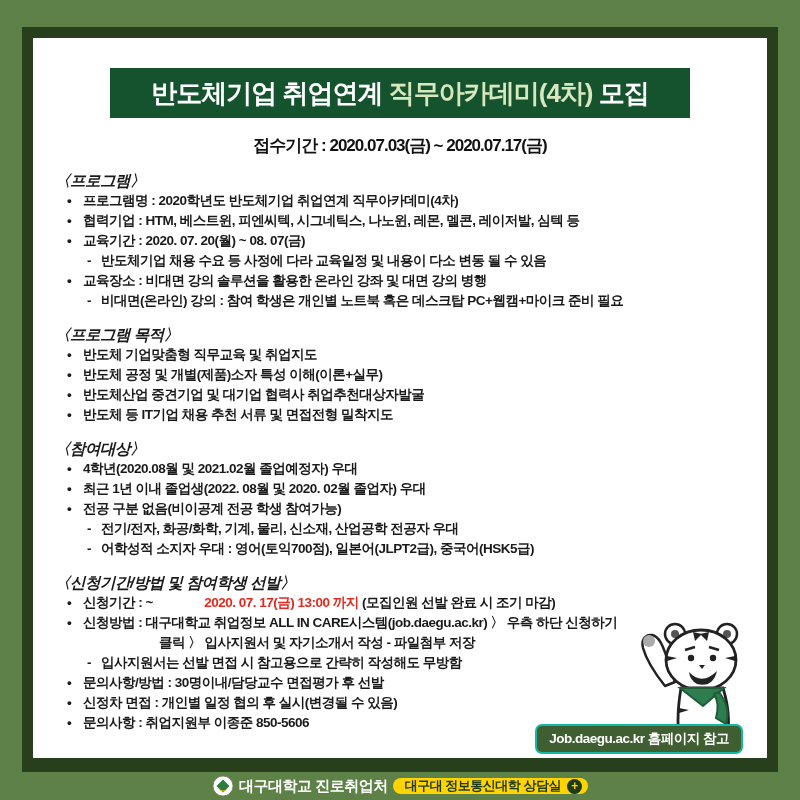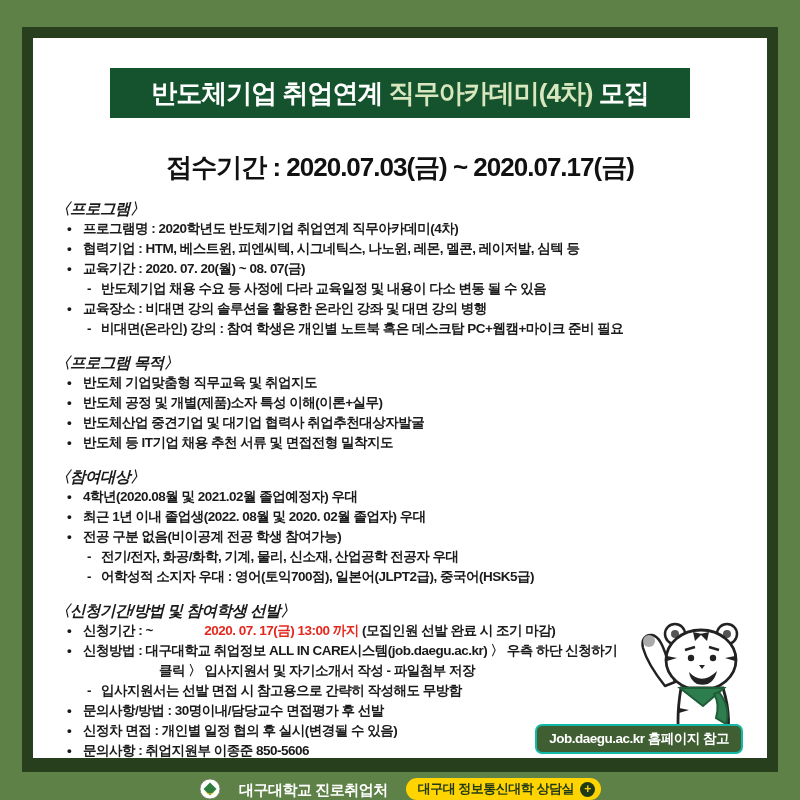--- a/index.html
+++ b/index.html
@@ -11,7 +11,7 @@
           display:flex;align-items:center;justify-content:center;
           font-size:26px;font-weight:bold;color:#ffffff;letter-spacing:-1px;white-space:pre;}
   .banner .accent{color:#d8e7bd;}
-  .subtitle{margin-top:32px;text-align:center;font-size:26px;font-weight:bold;color:#111111;letter-spacing:-1px;}
+  .subtitle{margin-top:16px;text-align:center;font-size:17px;font-weight:bold;color:#111111;letter-spacing:-1px;}
   .sections{padding:14px 22px 0;color:#1a1a1a;}
   .section{margin-bottom:14px;}
   .section h3{margin:0;font-size:15.5px;font-weight:bold;line-height:20px;letter-spacing:-0.5px;font-style:italic;}

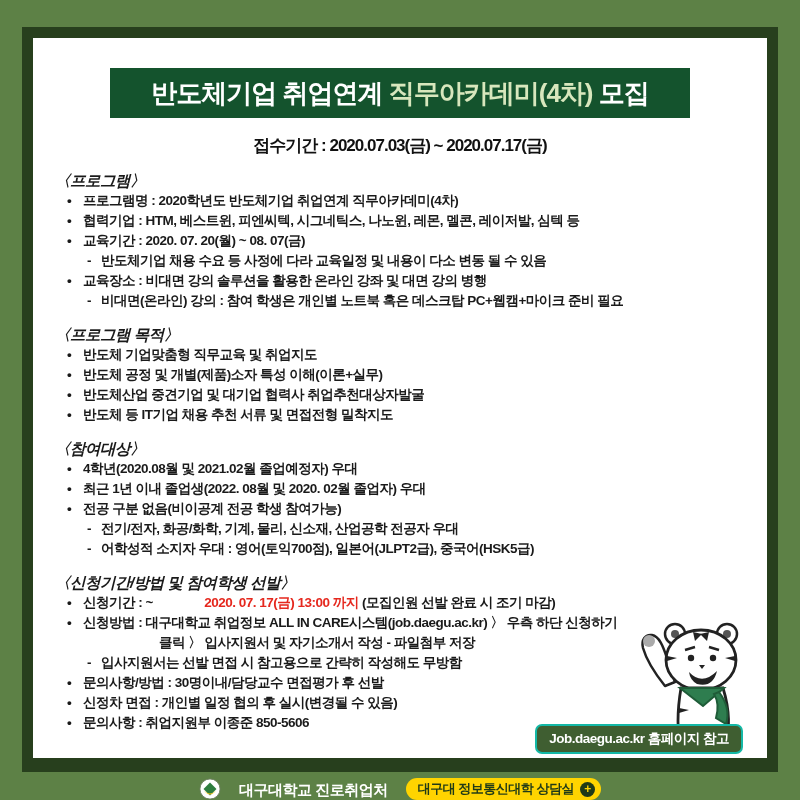--- a/index.html
+++ b/index.html
@@ -26,7 +26,7 @@
          letter-spacing:-0.5px;z-index:5;}
   .tiger{position:absolute;right:10px;bottom:0;width:140px;height:150px;z-index:4;}
   .footer{position:absolute;left:0;bottom:0;width:800px;height:28px;background:#5d8146;
-          display:flex;align-items:flex-end;justify-content:center;gap:18px;}
+          display:flex;align-items:center;justify-content:center;gap:5px;}
   .footer .org{color:#ffffff;font-size:15px;font-weight:bold;letter-spacing:-0.5px;}
   .pill{background:#ffd400;border-radius:13px;height:22px;display:flex;align-items:center;gap:6px;
         padding:0 6px 0 12px;color:#1f3a17;font-size:13px;font-weight:bold;letter-spacing:-0.5px;}

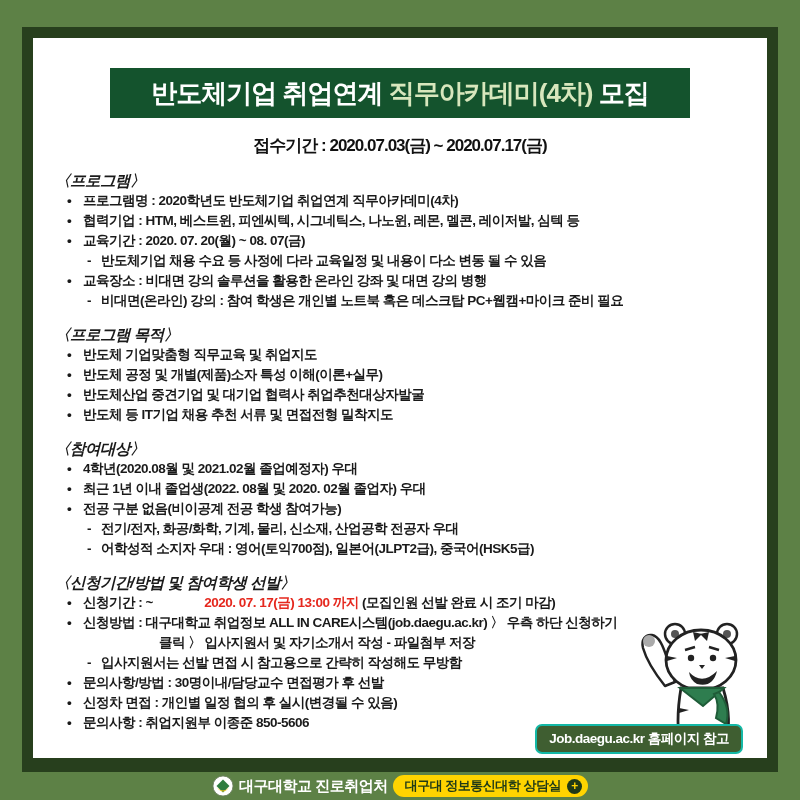--- a/index.html
+++ b/index.html
@@ -28,7 +28,7 @@
   .footer{position:absolute;left:0;bottom:0;width:800px;height:28px;background:#5d8146;
           display:flex;align-items:center;justify-content:center;gap:5px;}
   .footer .org{color:#ffffff;font-size:15px;font-weight:bold;letter-spacing:-0.5px;}
-  .pill{background:#ffd400;border-radius:13px;height:22px;display:flex;align-items:center;gap:6px;
+  .pill{background:#ffd400;border-radius:13px;height:16px;display:flex;align-items:center;gap:6px;
         padding:0 6px 0 12px;color:#1f3a17;font-size:13px;font-weight:bold;letter-spacing:-0.5px;}
   .pill .plus{width:15px;height:15px;border-radius:50%;background:#1f3a17;color:#ffd400;
         display:flex;align-items:center;justify-content:center;font-size:12px;line-height:1;}

